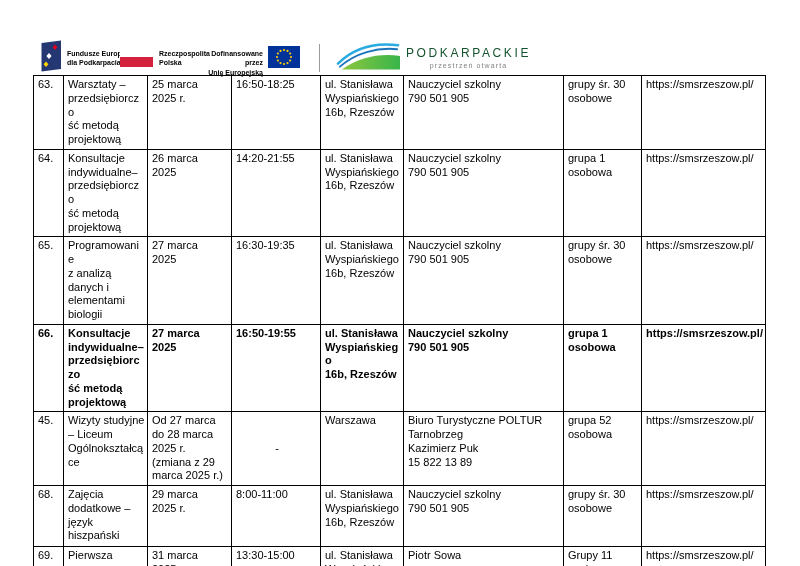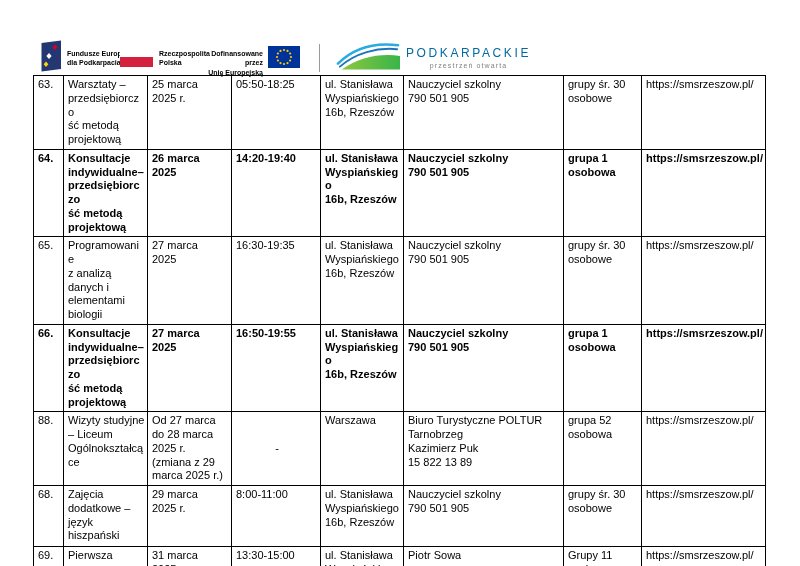--- a/index.html
+++ b/index.html
@@ -30,7 +30,7 @@
   .pk-group { left:336px; top:38px; }
   .pk-swoosh { width:64px; height:30px; display:block; margin-top:2px; }
   .pk-txt { margin-left:6px; margin-top:8px; }
-  .pk-title { font-size:12px; letter-spacing:2.6px; color:#0369a1; font-weight:normal; }
+  .pk-title { font-size:12px; letter-spacing:2.6px; color:#14532d; font-weight:normal; }
   .pk-sub { font-size:7px; letter-spacing:1.1px; color:#808285; text-align:center; margin-top:2px; }
 
   

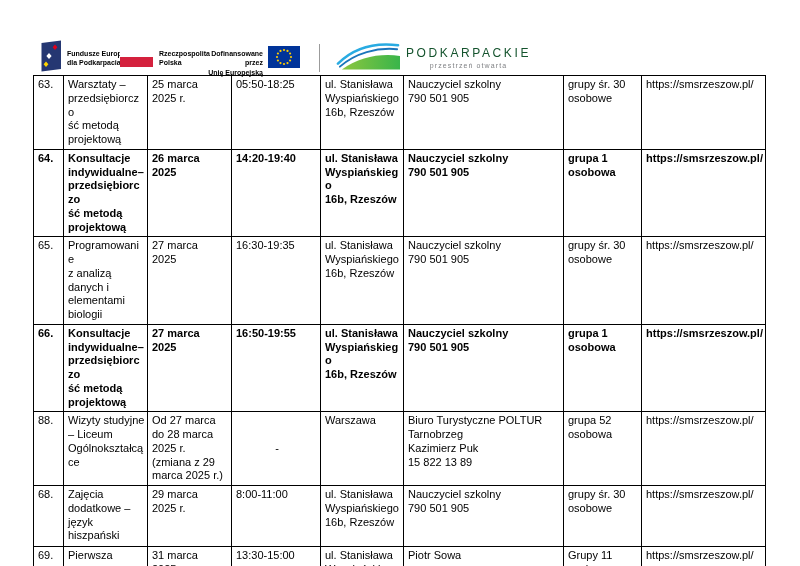--- a/index.html
+++ b/index.html
@@ -137,7 +137,7 @@
 projektową</td>
           <td>25 marca
 2025 r.</td>
-          <td>05:50-18:25</td>
+          <td>16:50-18:25</td>
           <td>ul. Stanisława
 Wyspiańskiego
 16b, Rzeszów</td>

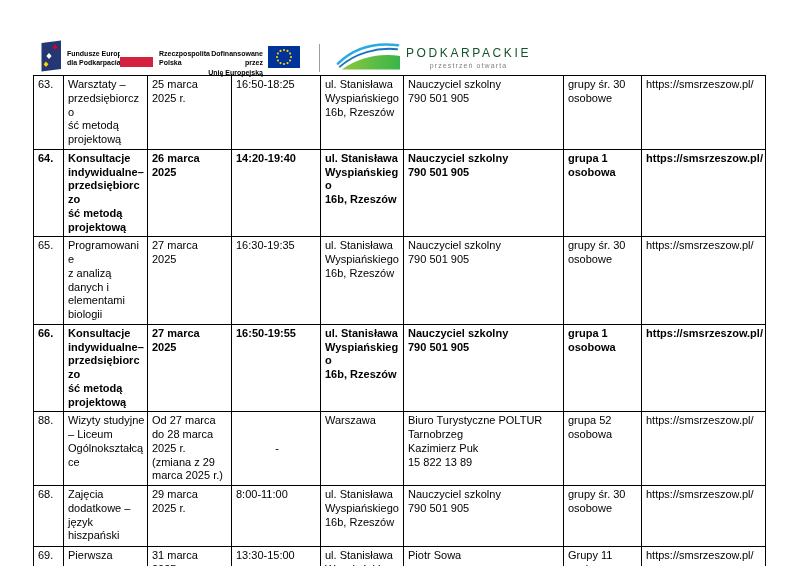--- a/index.html
+++ b/index.html
@@ -147,7 +147,7 @@
 osobowe</td>
           <td>https://smsrzeszow.pl/</td>
         </tr>
-        <tr style="height: 67px; font-weight: bold;">
+        <tr style="height: 67px;">
           <td>64.</td>
           <td>Konsultacje
 indywidualne–

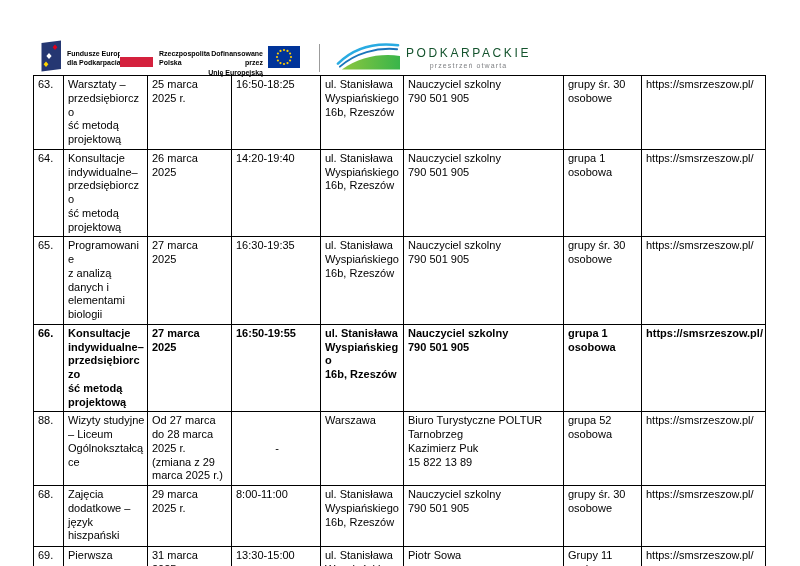--- a/index.html
+++ b/index.html
@@ -156,7 +156,7 @@
 projektową</td>
           <td>26 marca
 2025</td>
-          <td>14:20-19:40</td>
+          <td>14:20-21:55</td>
           <td>ul. Stanisława
 Wyspiańskiego
 16b, Rzeszów</td>

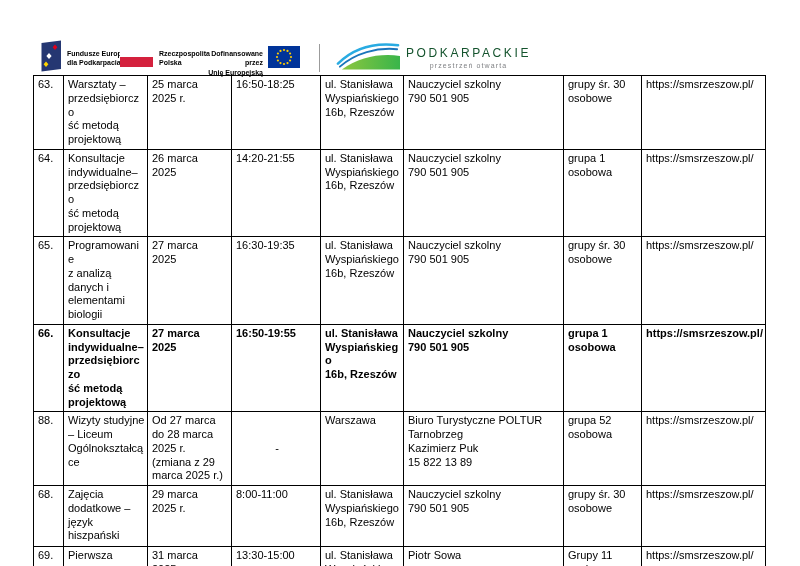--- a/index.html
+++ b/index.html
@@ -205,7 +205,7 @@
           <td>https://smsrzeszow.pl/</td>
         </tr>
         <tr style="height: 70px;">
-          <td>88.</td>
+          <td>45.</td>
           <td>Wizyty studyjne
 – Liceum
 Ogólnokształcą

